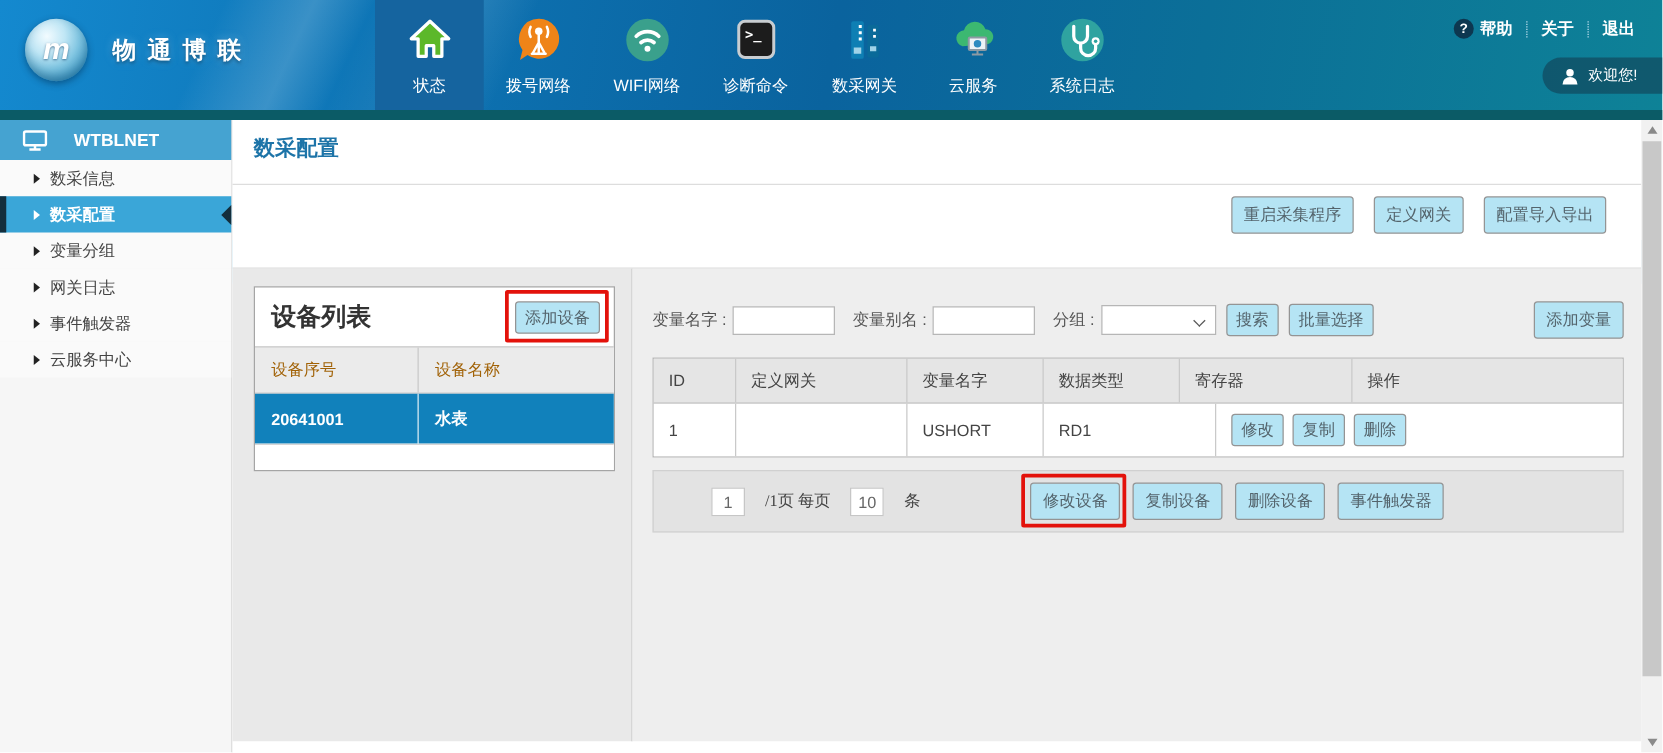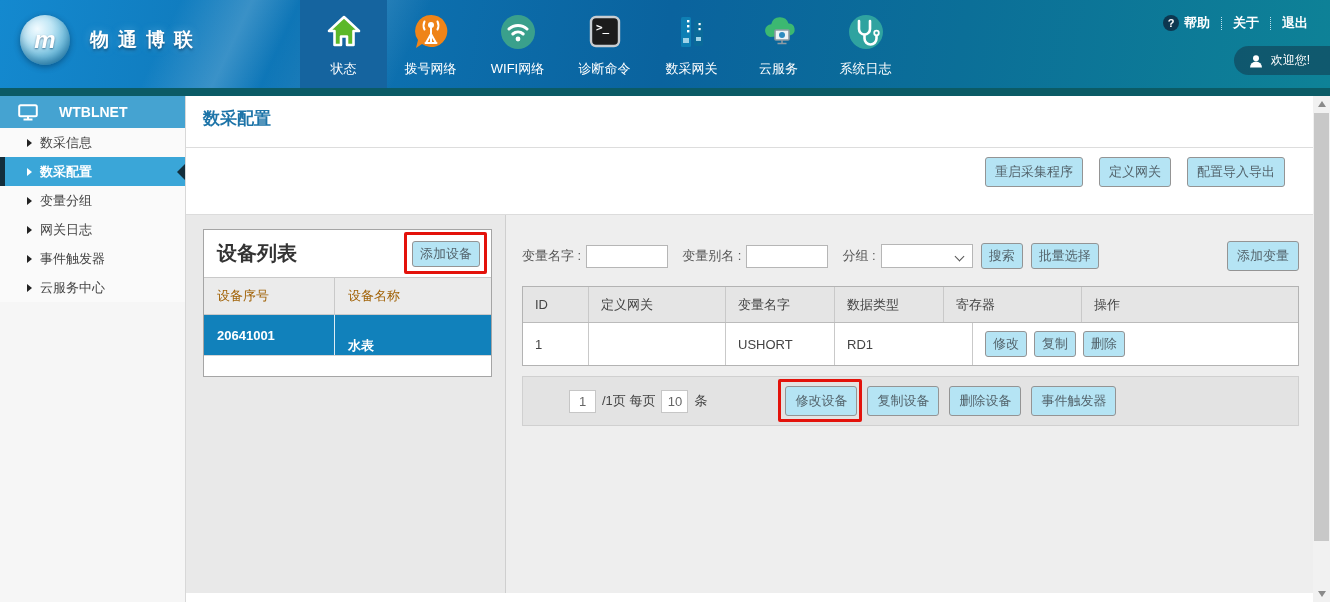--- a/index.html
+++ b/index.html
@@ -83,7 +83,7 @@
   .dev-hcell { padding-left:13px; }
   .dev-hcell:first-child { width:131px; border-right:1px solid #c9c9c9; height:100%; display:flex; align-items:center; }
   .dev-row { display:flex; height:40px; background:#1181bb; color:#fff; font-size:13px; font-weight:bold;
-    align-items:flex-end; cursor:pointer; }
+    align-items:center; cursor:pointer; }
   .dev-cell { padding-left:13px; }
   .dev-cell:first-child { width:131px; border-right:1px solid rgba(255,255,255,.85); height:100%; display:flex; align-items:center; }
   .dev-empty { height:21px; background:#fff; border-top:1px solid #d5d5d5; }

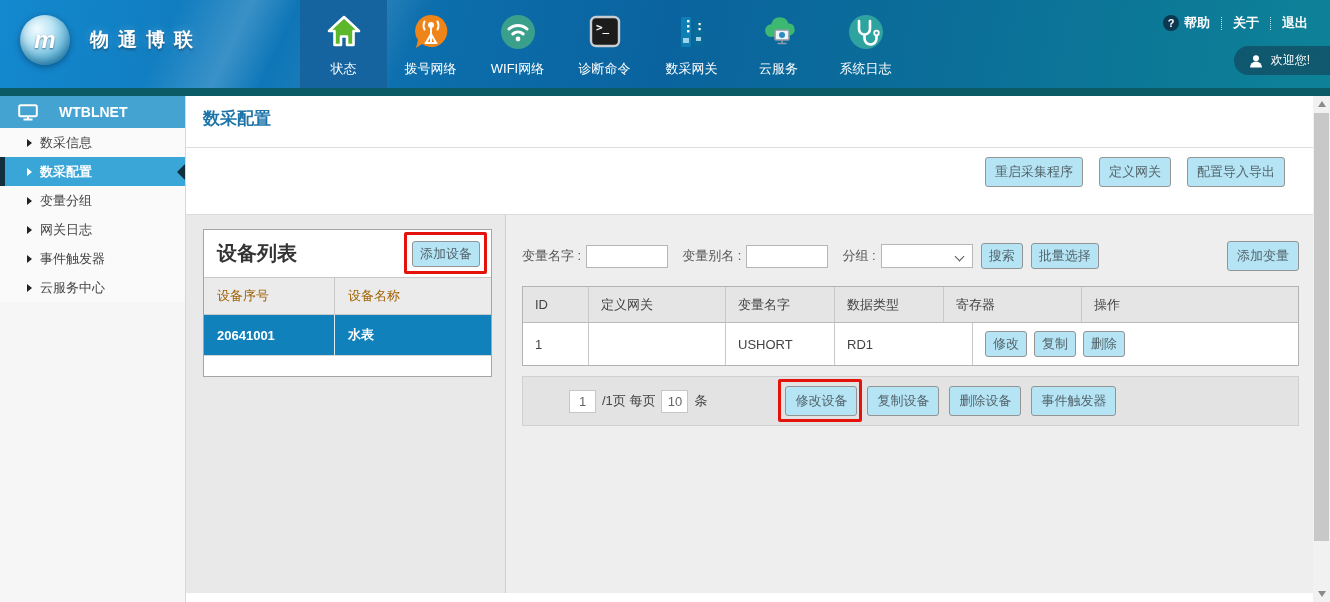--- a/index.html
+++ b/index.html
@@ -112,7 +112,7 @@
     display:flex; align-items:center; font-size:13px; color:#444; padding-left:46px; }
   .page-input { width:27px; height:23px; border:1px solid #c6c6c6; background:#fff; text-align:center;
     font-size:13px; color:#666; }
-  .ptext { margin:0 6px; white-space:nowrap; }
+  .ptext { margin:0 16px; white-space:nowrap;font-family:Liberation Serif, serif; }
   .pbuttons { display:flex; gap:10px; margin-left:72px; align-items:center; }
 
   

